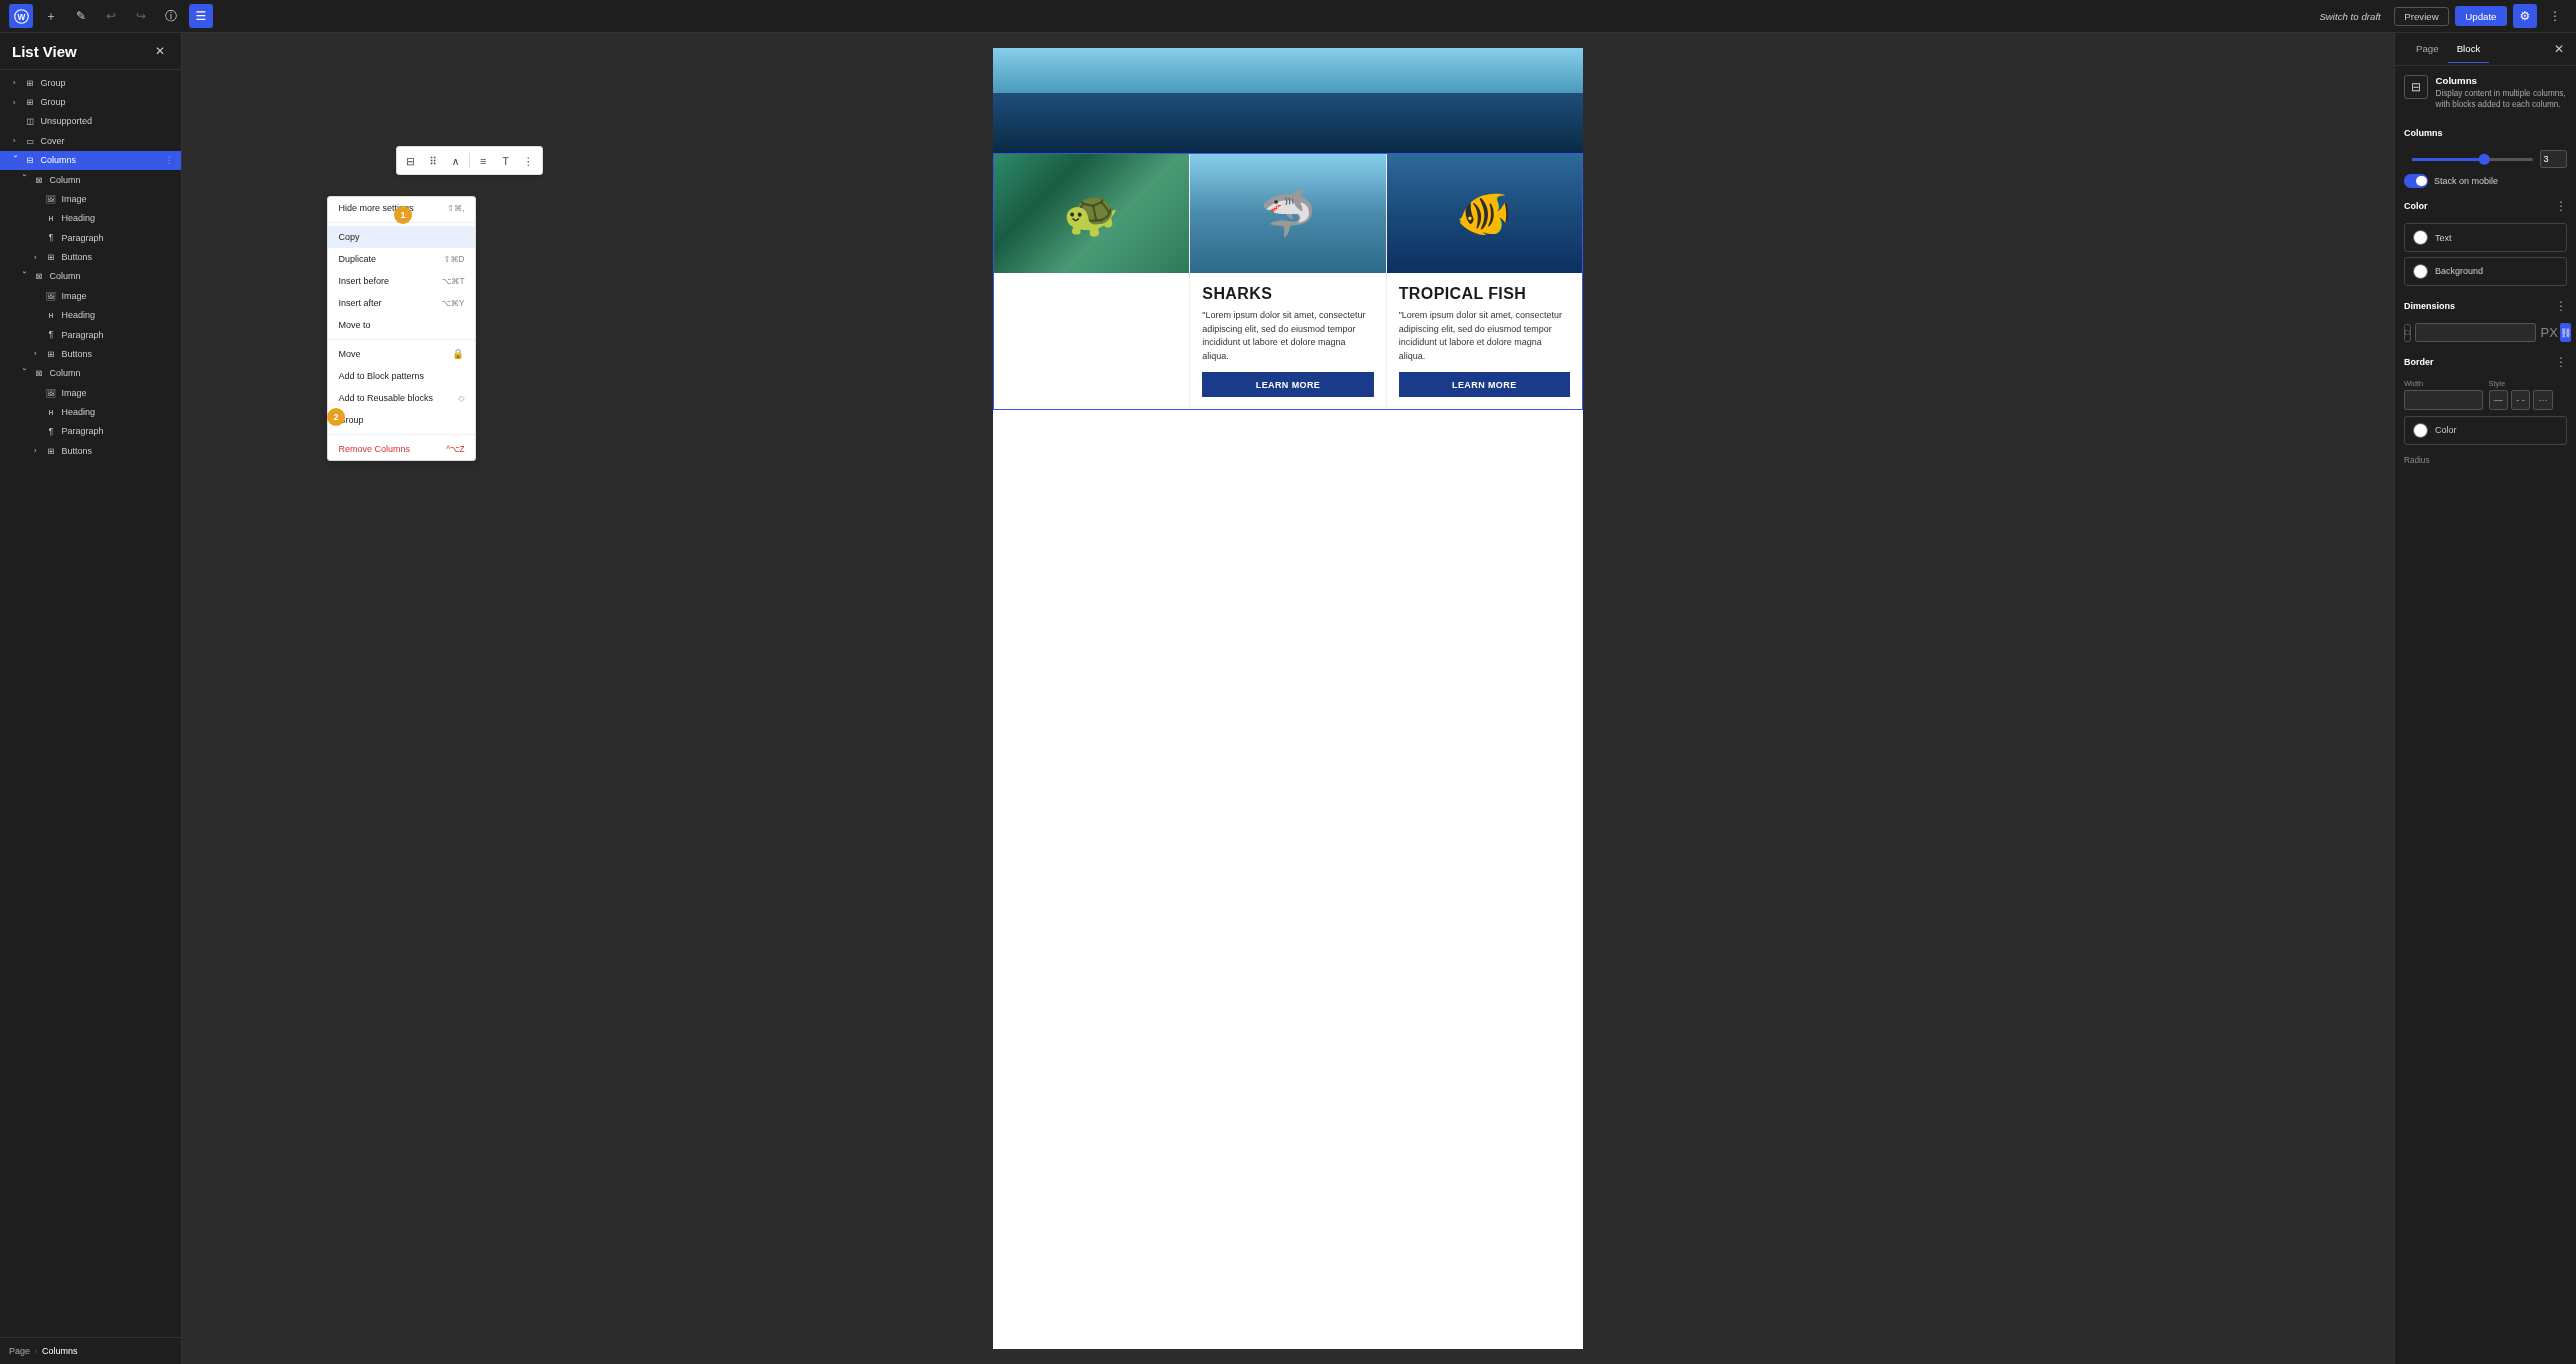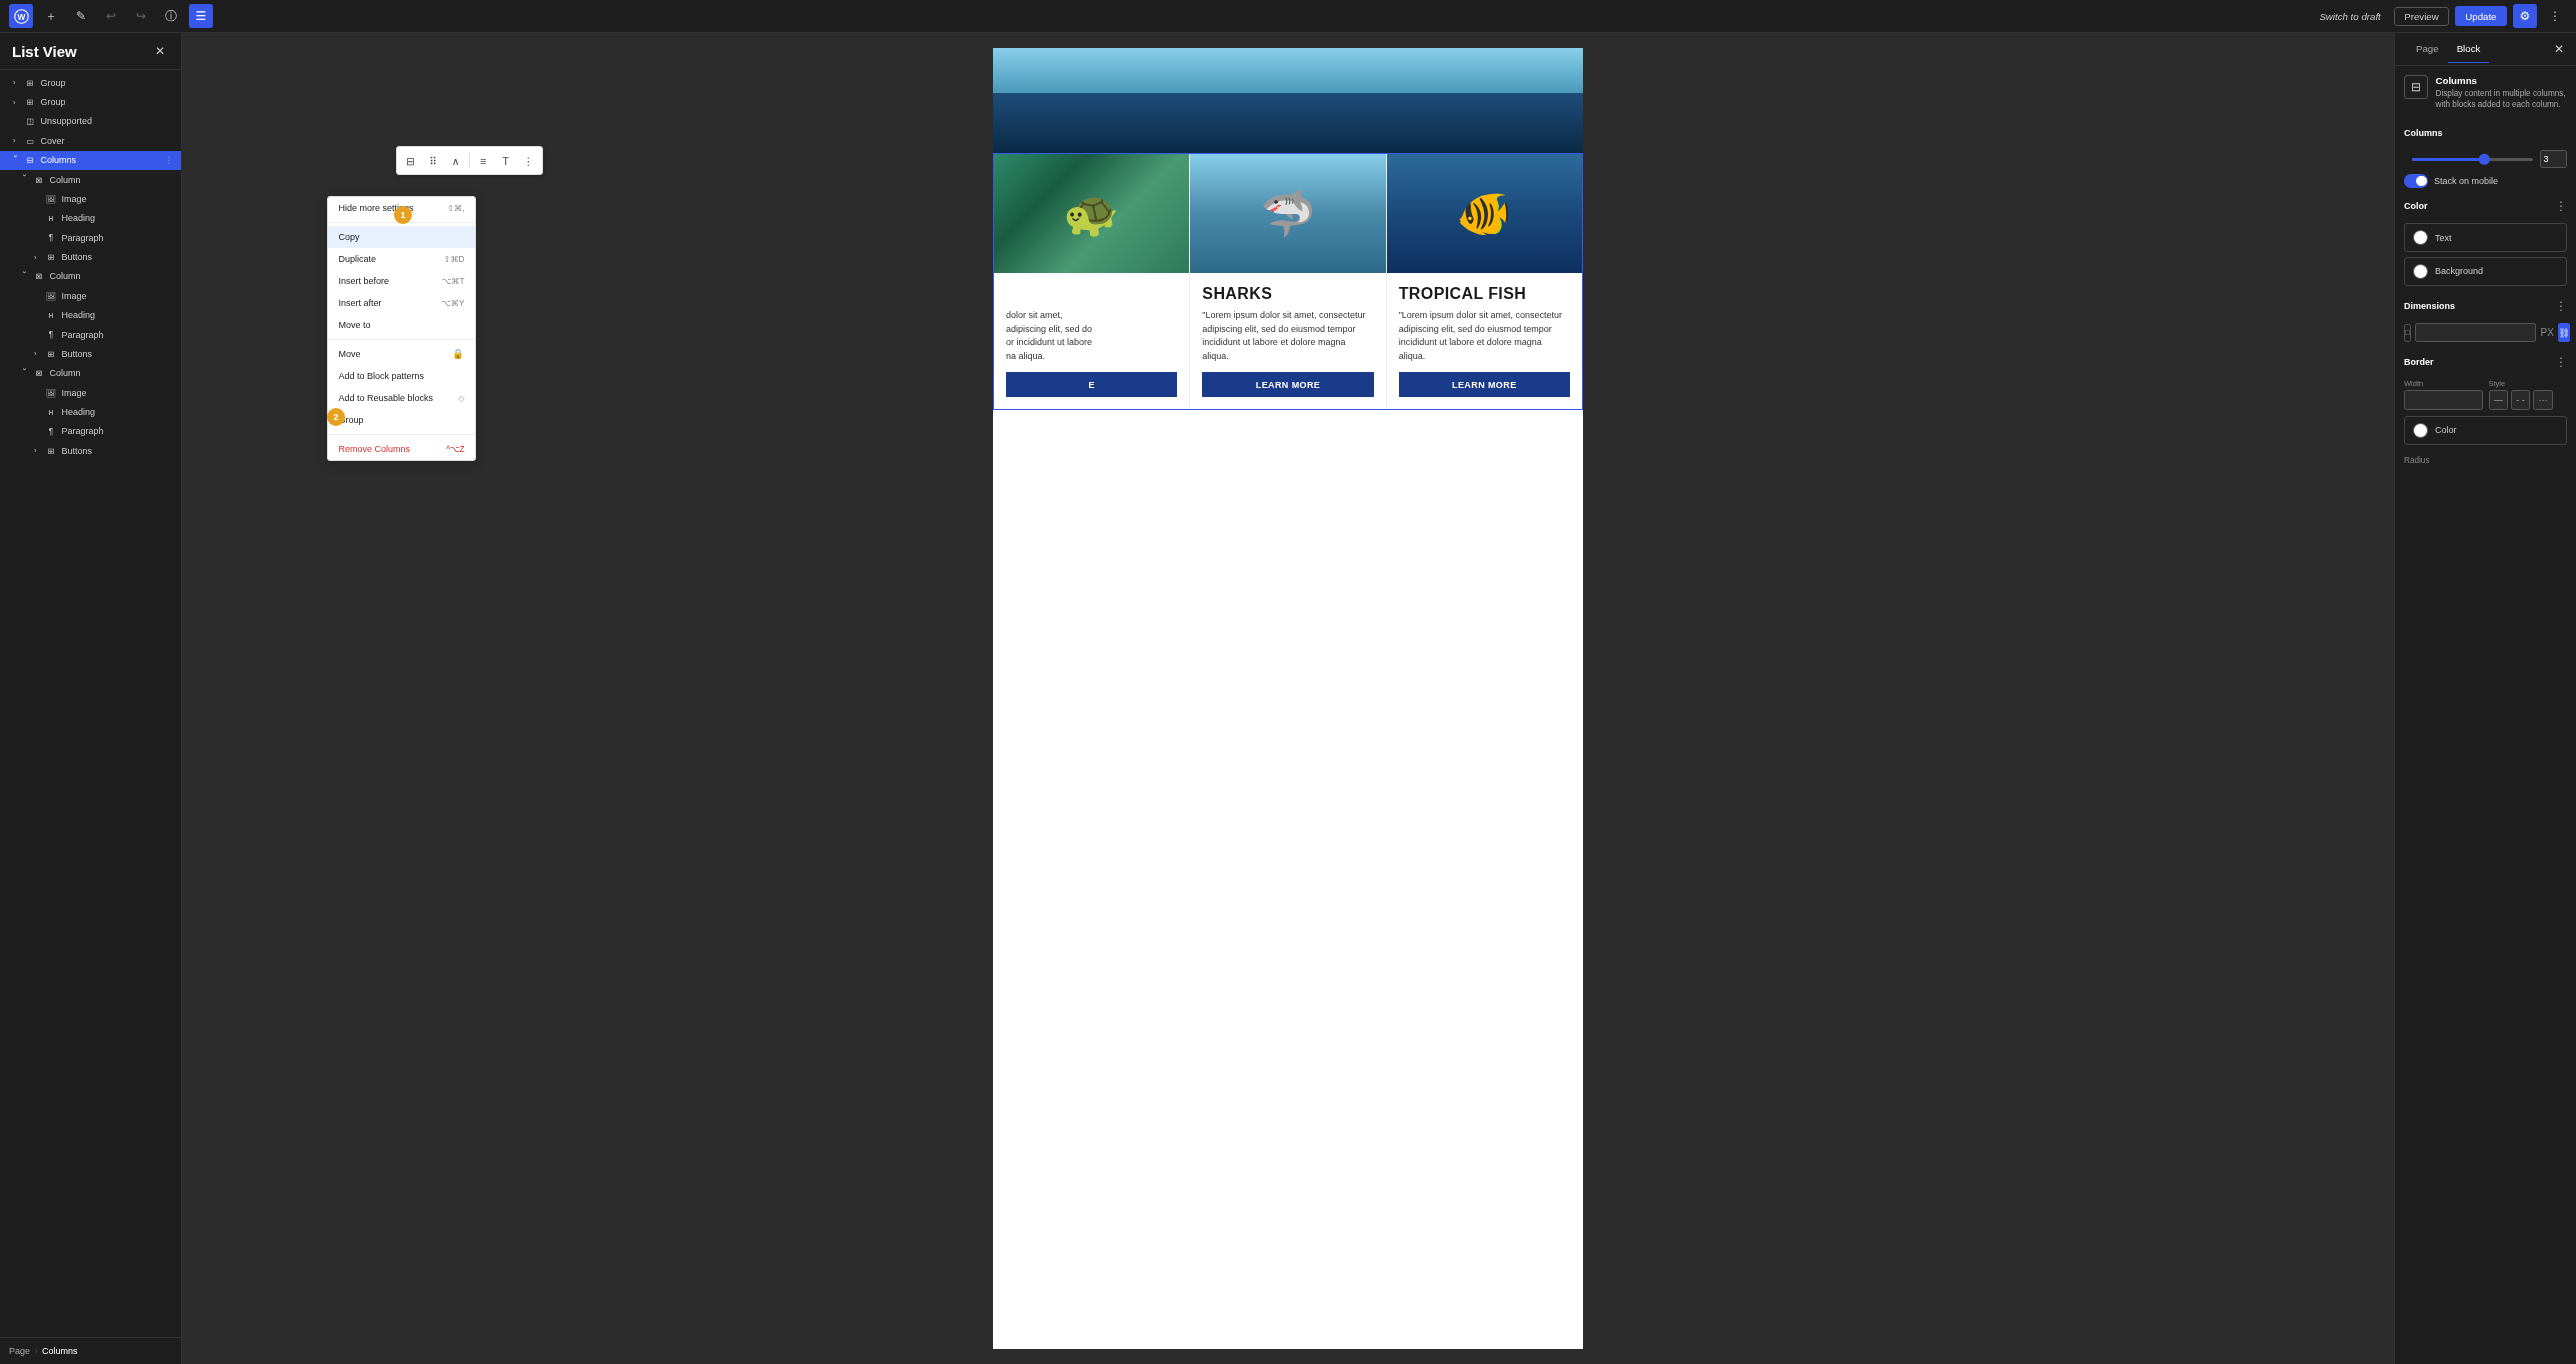--- a/index.html
+++ b/index.html
@@ -322,14 +322,6 @@
 
         <div class="column">
           <div class="column-img column-img-turtle">🐢</div>
-          <div class="column-content">
-            <div class="column-title" style="visibility:hidden">TURTLE</div>
-            <p class="column-text" style="white-space:pre-line">dolor sit amet,
-adipiscing elit, sed do
-or incididunt ut labore
-na aliqua.</p>
-            <button class="learn-more-btn">E</button>
-          </div>
         </div>
 
         <div class="column">

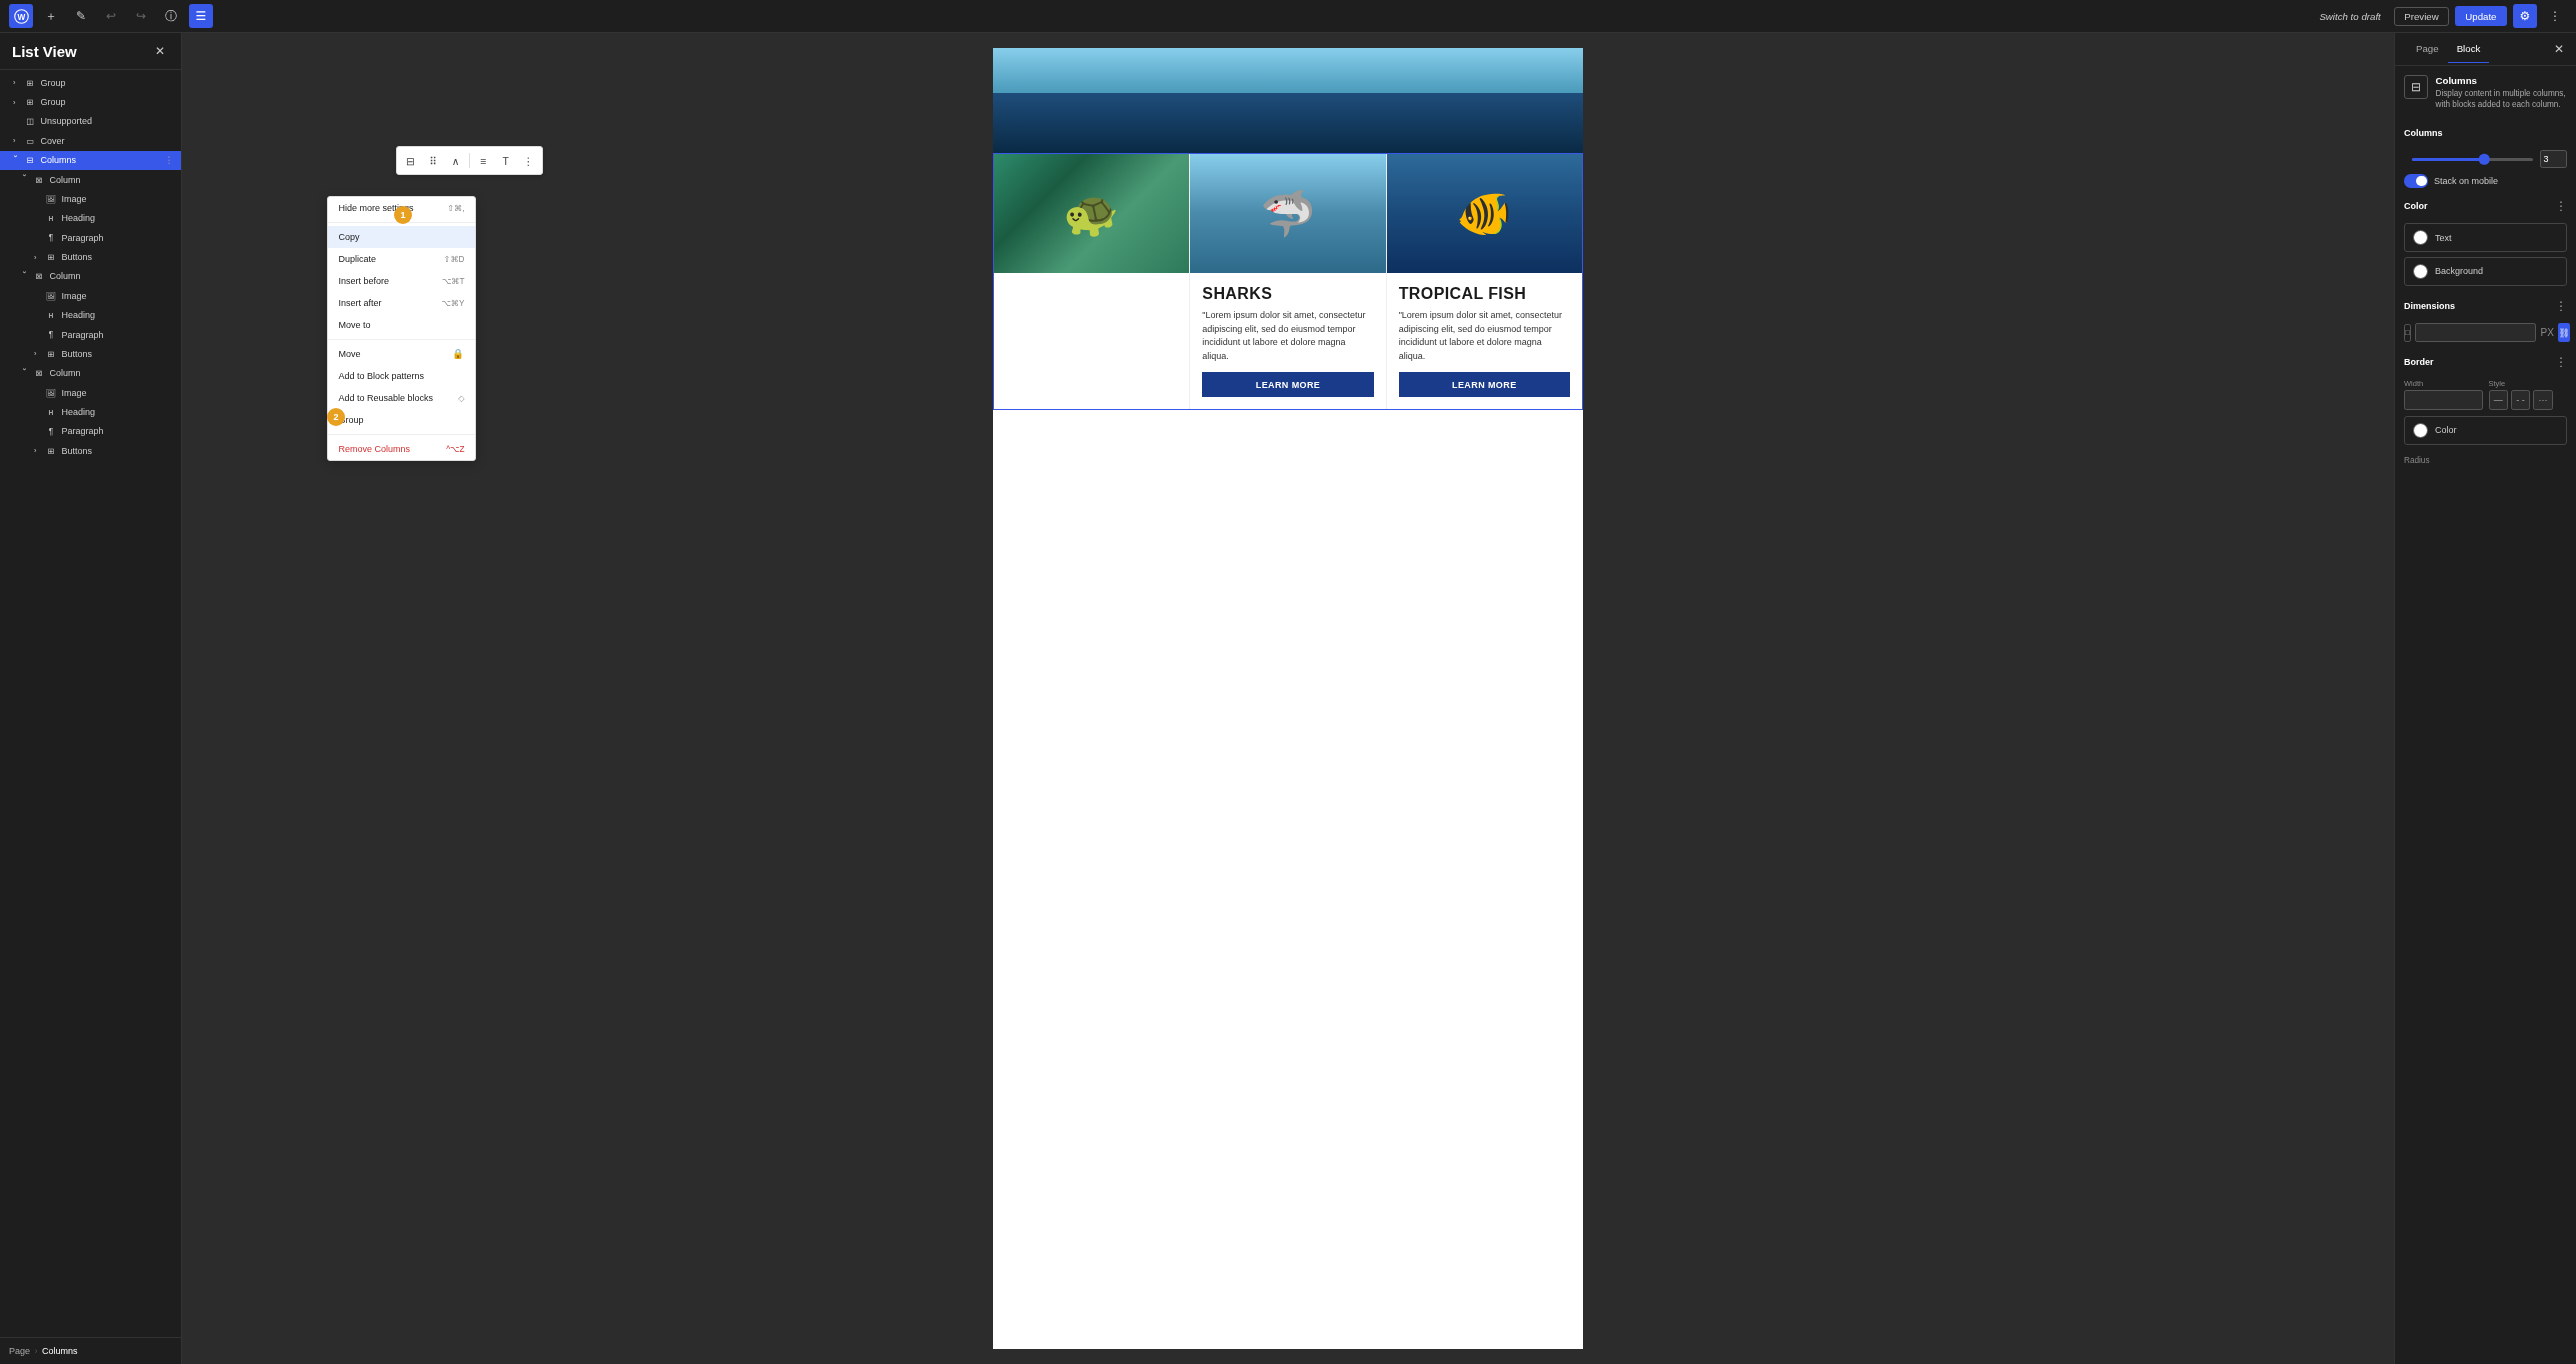--- a/index.html
+++ b/index.html
@@ -126,7 +126,7 @@
     .padding-row { display: flex; align-items: center; gap: 4.5px; margin-bottom: 6px; }
     .padding-icon { width: 18px; height: 18px; border: 0.7px solid #555; border-radius: 2.2px; display: flex; align-items: center; justify-content: center; color: #aaa; font-size: 7.5px; }
     .padding-input { flex: 1; height: 19.4px; background: #2a2a2a; border: 0.7px solid #555; color: #fff; font-size: 8.2px; padding: 0 4.5px; border-radius: 2.2px; }
-    .px-label { color: #888; font-size: 10px; width: 15px; }
+    .px-label { color: #888; font-size: 13px; width: 15px; }
     .link-btn { width: 19.4px; height: 19.4px; background: #3858e9; border: none; border-radius: 2.2px; color: white; font-size: 9px; cursor: pointer; display: flex; align-items: center; justify-content: center; }
 
     .border-section { margin-top: 9px; }

